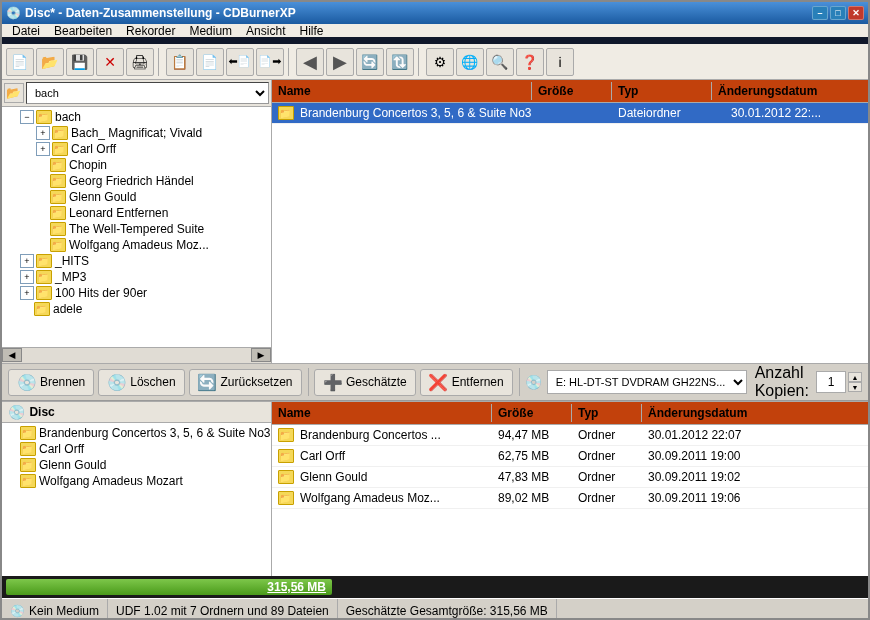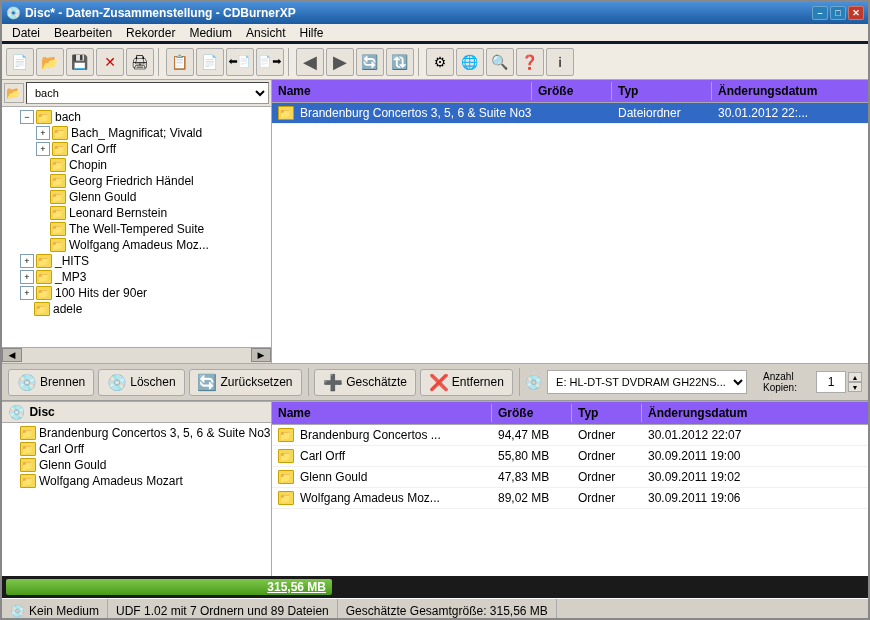--- a/index.html
+++ b/index.html
@@ -15,7 +15,7 @@
     .titlebar-btn.max { background: #2980b9; }
 
     
-    .menubar { background: #f0ece4; height: 20px; display: flex; align-items: center; border-bottom: 3px solid #0f172a; padding: 0 4px; gap: 2px; }
+    .menubar { background: #f0ece4; height: 20px; display: flex; align-items: center; border-bottom: 7px solid #0f172a; padding: 0 4px; gap: 2px; }
     .menubar-item { padding: 2px 6px; cursor: pointer; color: #000; }
 
     

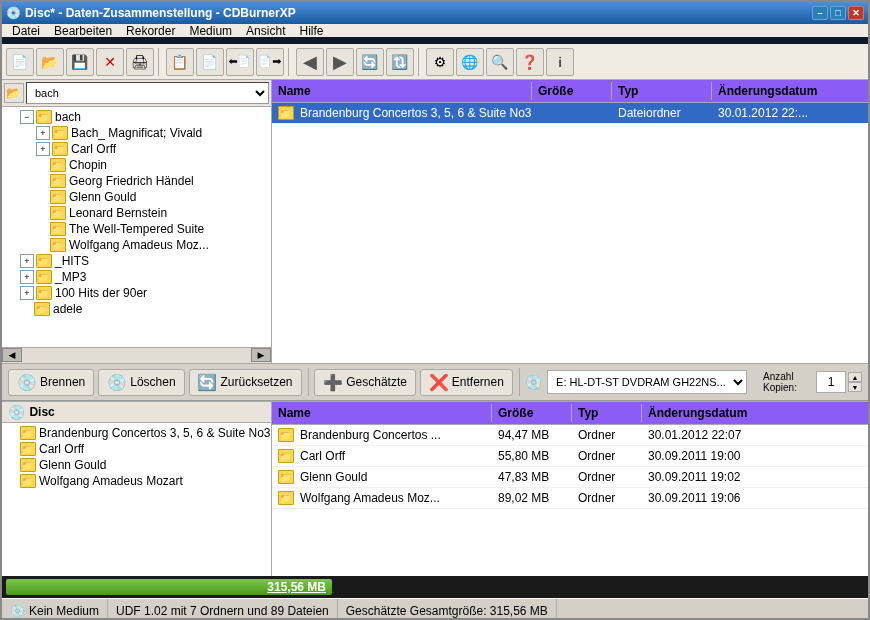--- a/index.html
+++ b/index.html
@@ -35,7 +35,7 @@
 
     
     .right-panel { flex: 1; display: flex; flex-direction: column; background: white; }
-    .file-list-header { display: flex; background: #8b5cf6; border-bottom: 1px solid #aaa; padding: 2px 0; }
+    .file-list-header { display: flex; background: #c2410c; border-bottom: 1px solid #aaa; padding: 2px 0; }
     .file-col-header { padding: 2px 6px; border-right: 1px solid #aaa; font-weight: bold; cursor: pointer; flex-shrink: 0; }
     .file-col-header:last-child { border-right: none; flex: 1; }
     .file-list-area { flex: 1; overflow: auto; }

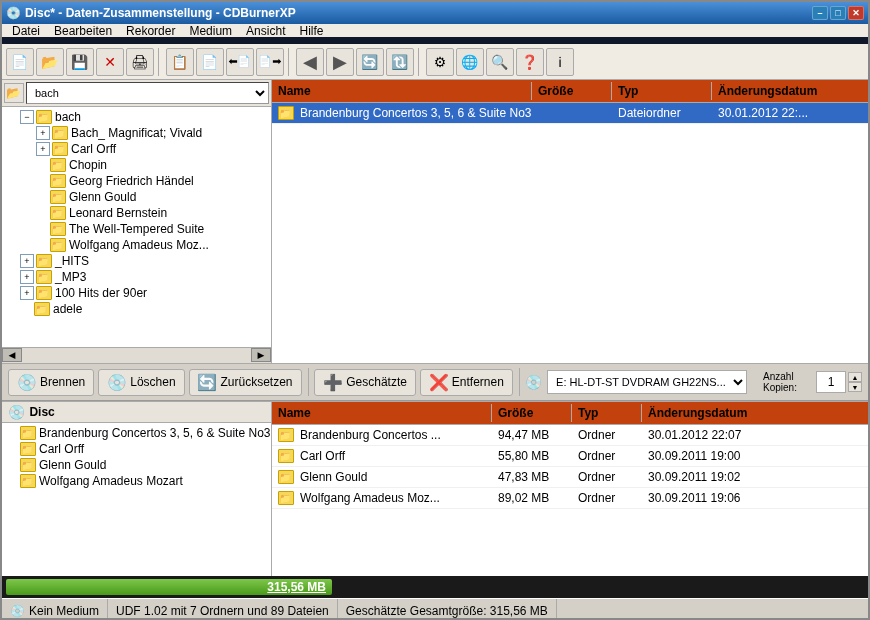--- a/index.html
+++ b/index.html
@@ -248,7 +248,7 @@
           </div>
           <div class="file-cell" style="width:80px;"></div>
           <div class="file-cell" style="width:100px;">Dateiordner</div>
-          <div class="file-cell" style="flex:1;">30.01.2012 22:...</div>
+          <div class="file-cell" style="flex:1;margin-left:13px;">30.01.2012 22:...</div>
         </div>
       </div>
     </div>

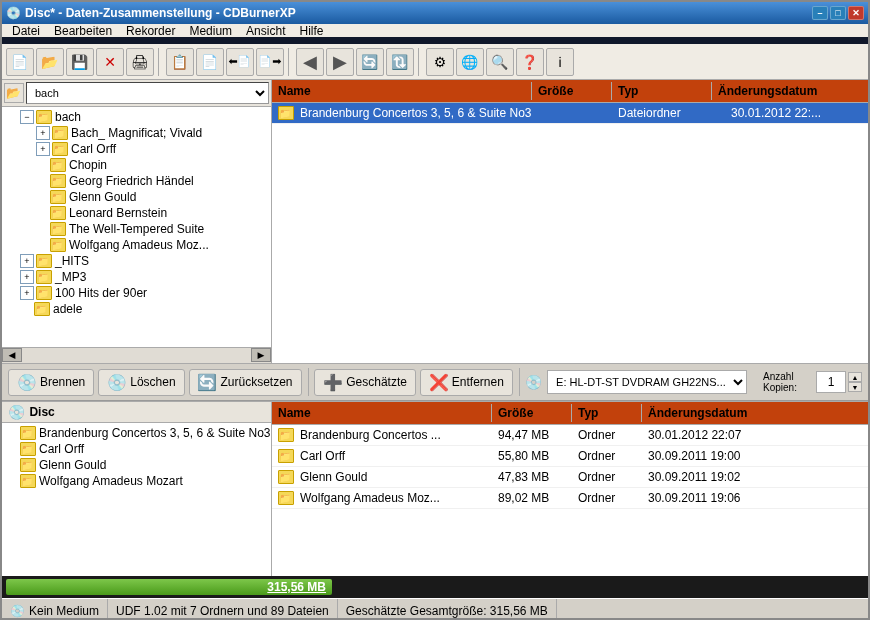--- a/index.html
+++ b/index.html
@@ -185,7 +185,7 @@
           <span class="tree-indent"></span>
           <span style="width:14px; display:inline-block;"></span>
           <span class="tree-folder-icon">📁</span>
-          <span>Leonard Bernstein</span>
+          <span>Leonard Entfernen</span>
         </div>
         <div class="tree-item">
           <span class="tree-indent"></span>

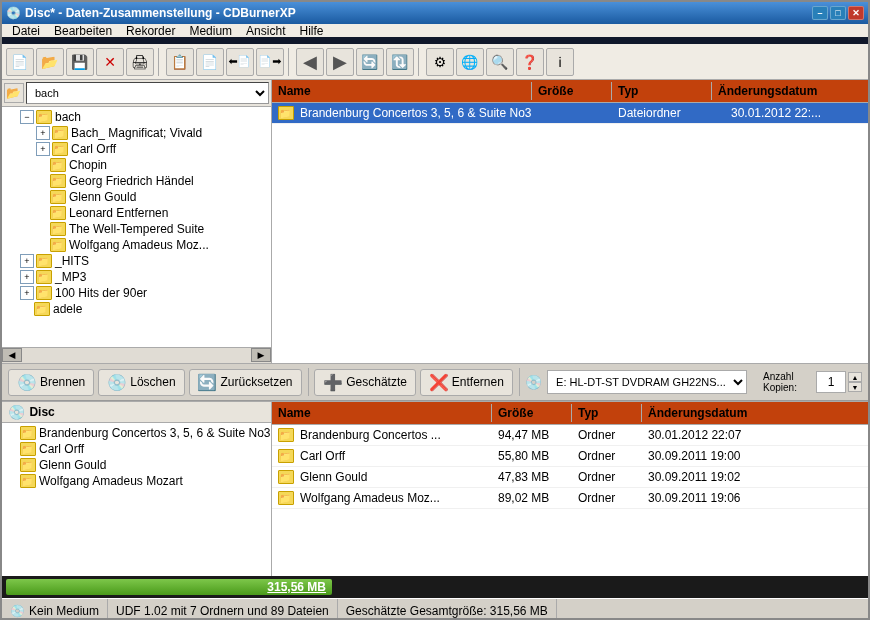--- a/index.html
+++ b/index.html
@@ -51,7 +51,7 @@
     .burn-btn { display: flex; align-items: center; gap: 3px; padding: 3px 8px; background: #e8e4dc; border: 1px solid #aaa; border-radius: 3px; cursor: pointer; font-size: 11px; }
     .burn-separator { width: 1px; height: 28px; background: #aaa; margin: 0 2px; }
     .drive-select { height: 24px; border: 1px solid #aaa; background: white; padding: 0 4px; font-size: 11px; }
-    .copies-label { font-size: 10px; margin-left: 12px; }
+    .copies-label { font-size: 16px; margin-left: 4px; }
     .copies-input { width: 30px; height: 22px; border: 1px solid #aaa; text-align: center; }
 
     

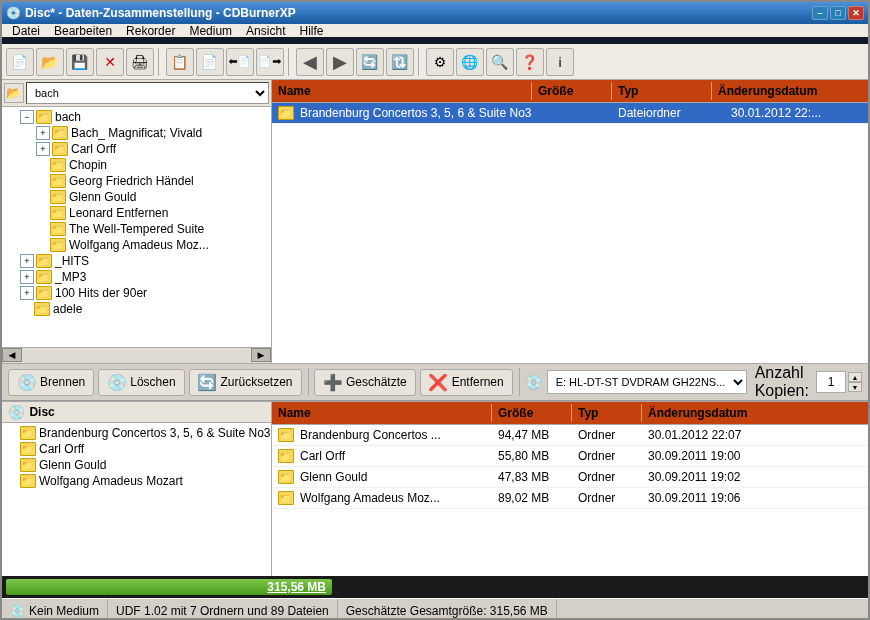--- a/index.html
+++ b/index.html
@@ -342,7 +342,7 @@
             <span class="tree-folder-icon">📁</span>
             <span>Carl Orff</span>
           </div>
-          <div class="file-cell" style="width:80px;">55,80 MB</div>
+          <div class="file-cell" style="width:80px;">62,75 MB</div>
           <div class="file-cell" style="width:70px;">Ordner</div>
           <div class="file-cell" style="flex:1;">30.09.2011 19:00</div>
         </div>

